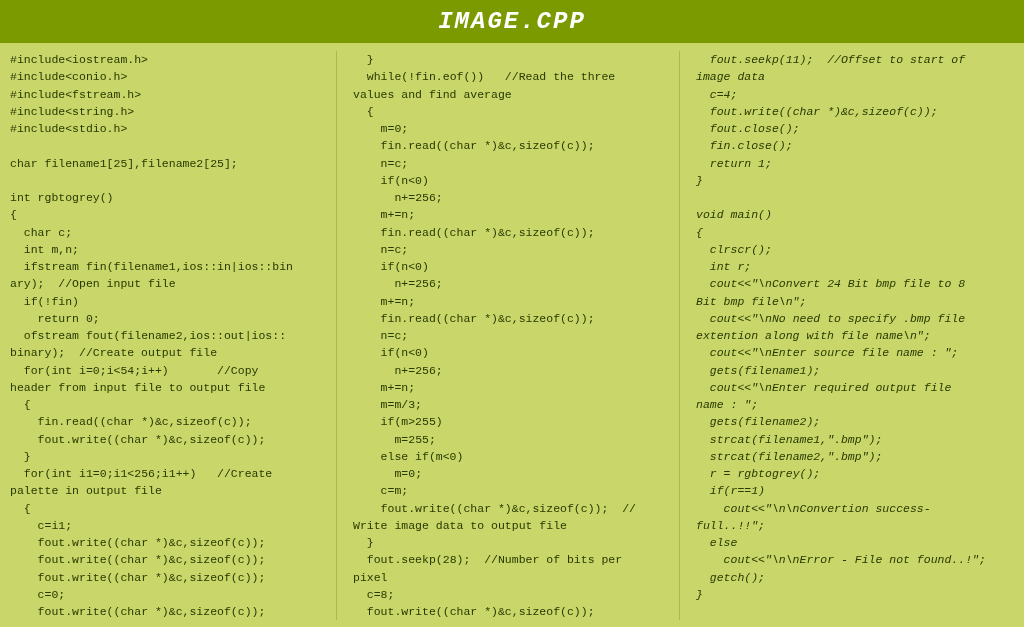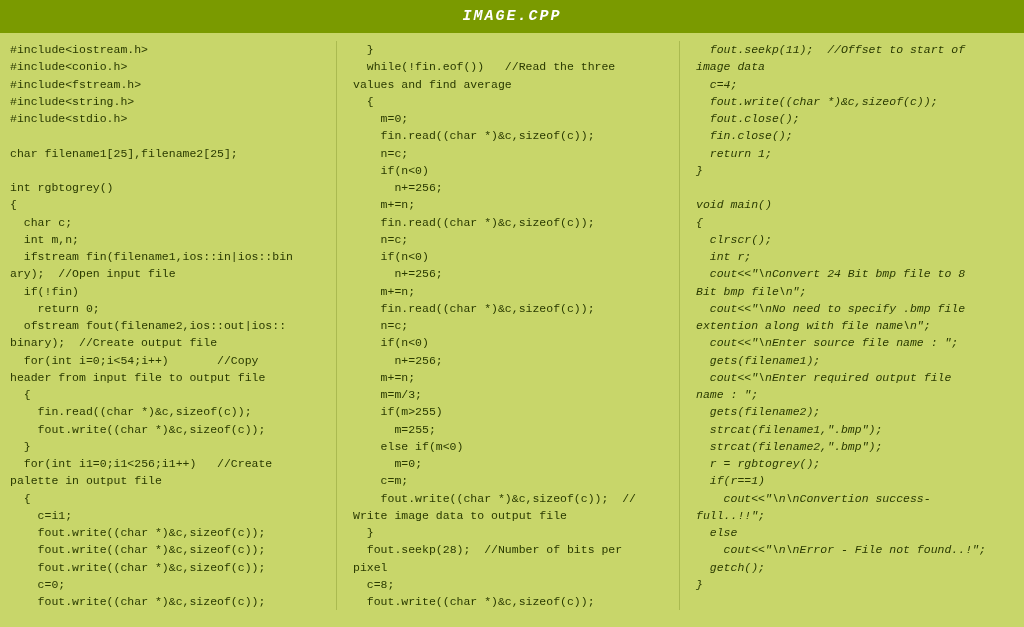--- a/index.html
+++ b/index.html
@@ -16,7 +16,7 @@
       background: #7a9a00;
       text-align: center;
       padding: 8px 0;
-      font-size: 15px;
+      font-size: 24px;
       font-weight: bold;
       color: #ffffff;
       letter-spacing: 2px;

